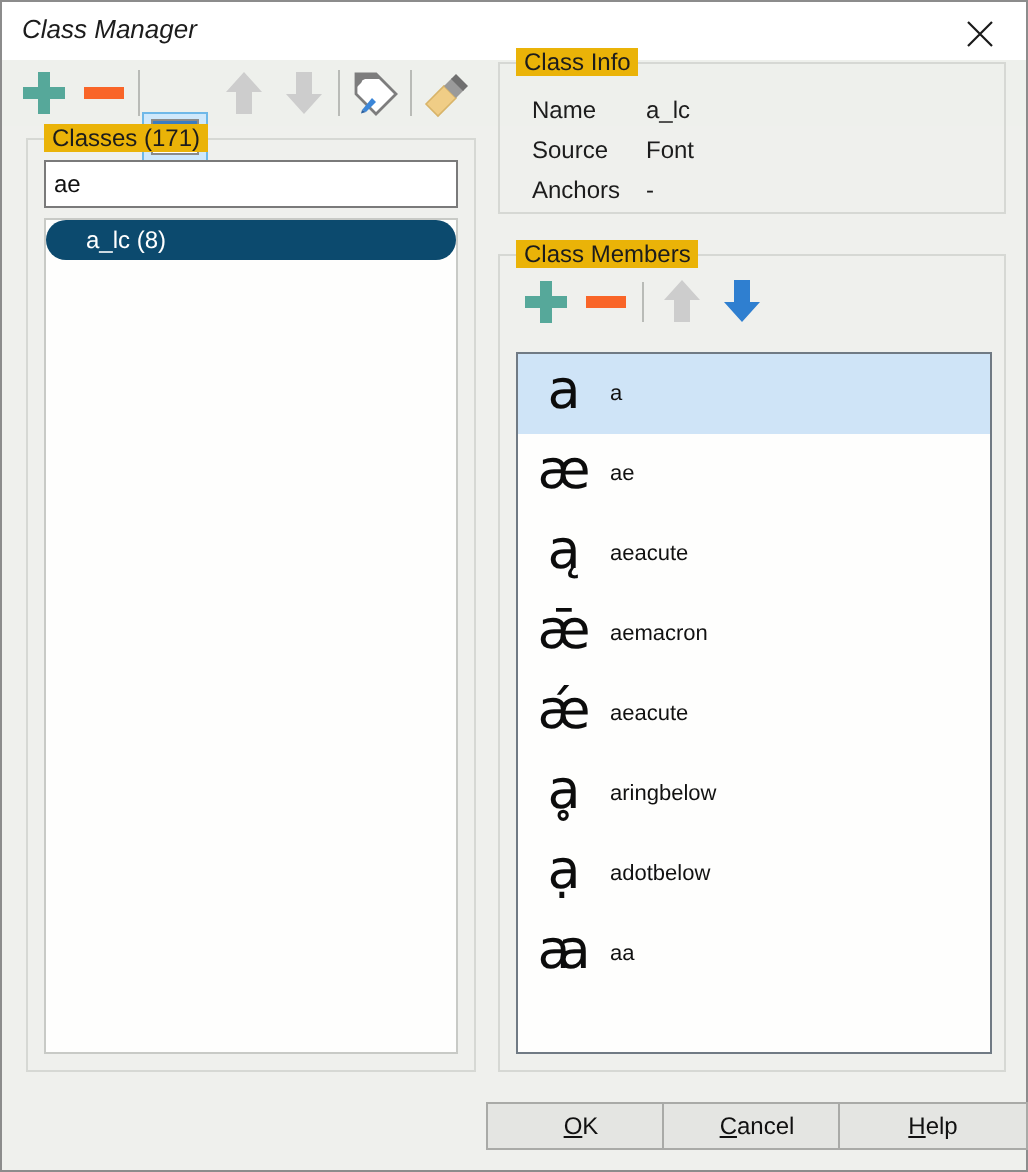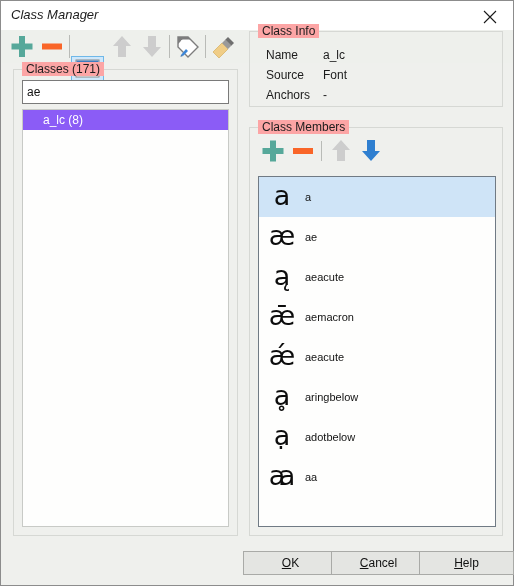--- a/index.html
+++ b/index.html
@@ -40,7 +40,7 @@
   
   .group{position:absolute;border:1px solid #d6d8d4;box-sizing:border-box;}
   .group > .glabel{
-    position:absolute;top:-8px;left:8px;background:#fca5a5;
+    position:absolute;top:-8px;left:8px;background:#eab308;
     padding:0 4px;font-size:12px;color:#1c1c1c;white-space:nowrap;
   }
   

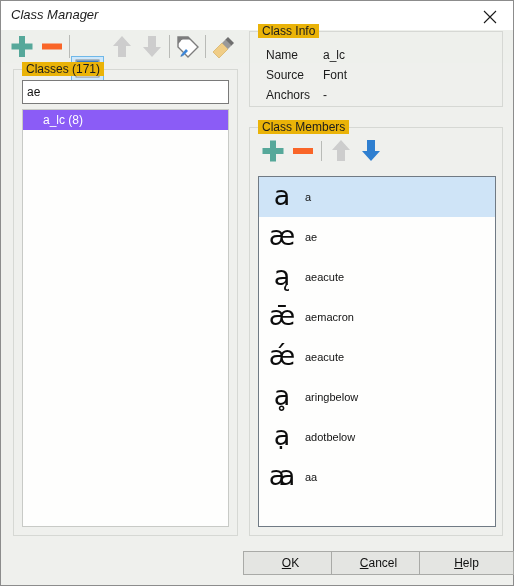--- a/index.html
+++ b/index.html
@@ -60,7 +60,7 @@
     height:20px;line-height:20px;padding:0 0 0 20px;font-size:12px;
     color:#111;white-space:nowrap;
   }
-  .class-item.sel{background:#8b5cf6;color:#ffffff;}
+  .class-item.sel{background:#0c4a6e;color:#ffffff;border-radius:10px;}
   
   #info-group{left:248px;top:30px;width:254px;height:76px;}
   .info-row{position:absolute;left:8px;font-size:12px;color:#1c1c1c;white-space:nowrap;}

